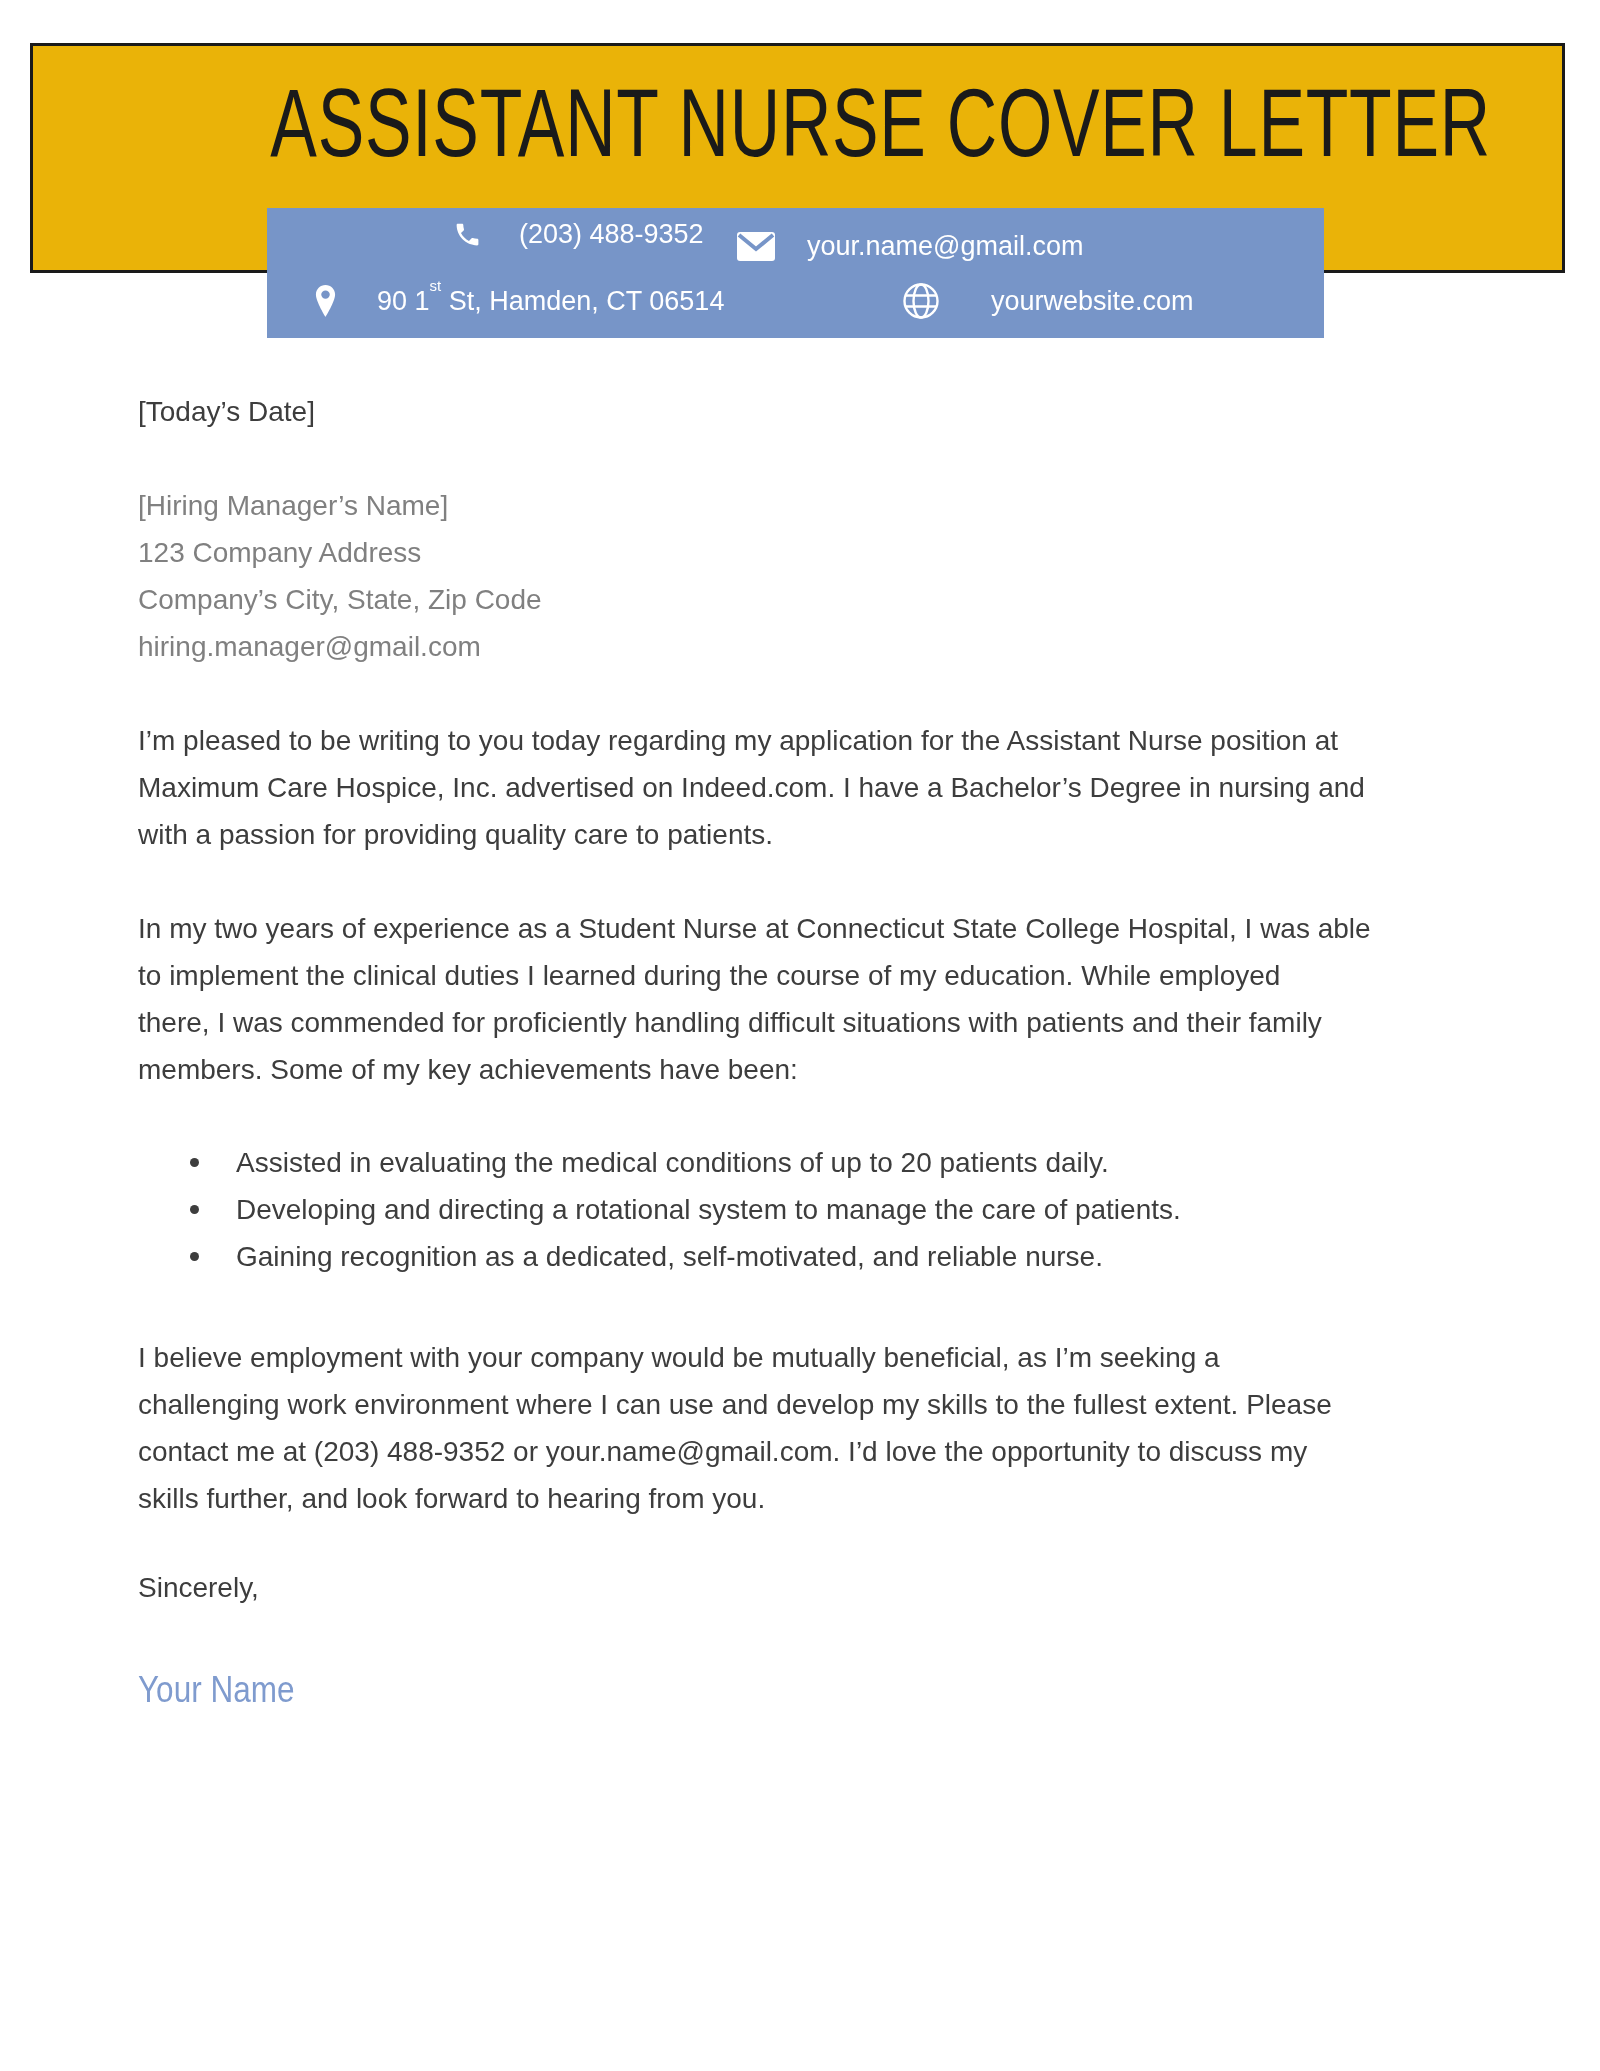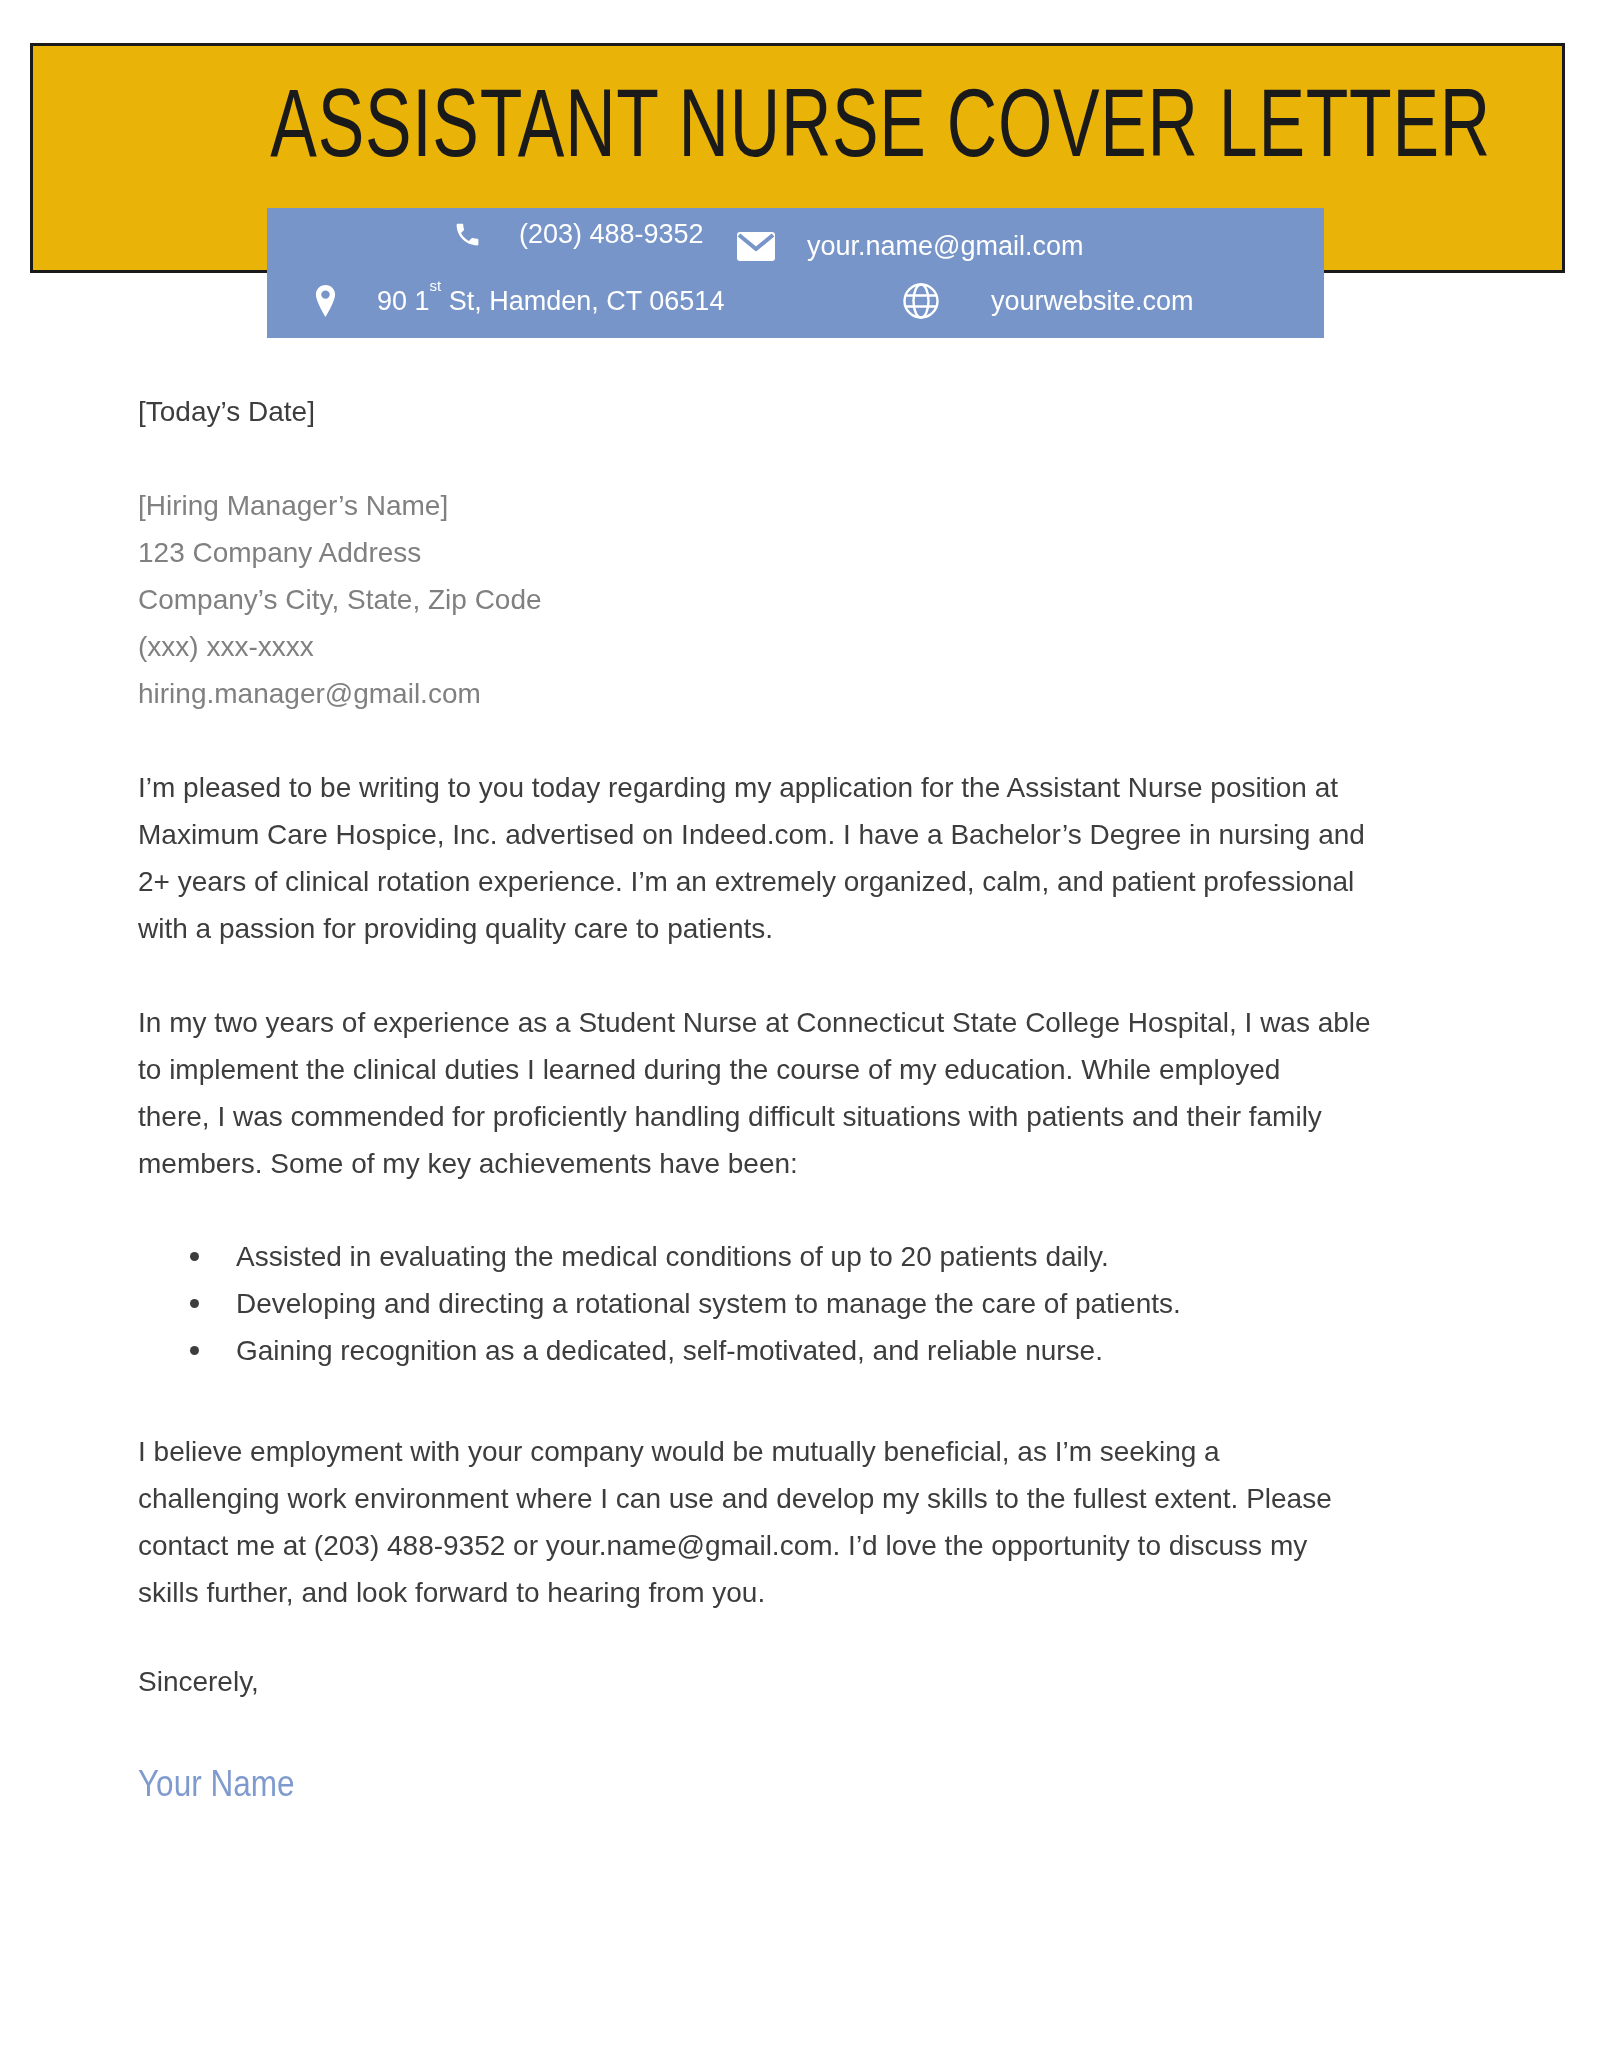--- a/index.html
+++ b/index.html
@@ -120,7 +120,6 @@
       <div class="line">[Hiring Manager’s Name]</div>
       <div class="line">123 Company Address</div>
       <div class="line">Company’s City, State, Zip Code</div>
-      <div class="line">(xxx) xxx-xxxx</div>
       <div class="line">hiring.manager@gmail.com</div>
     </div>
 

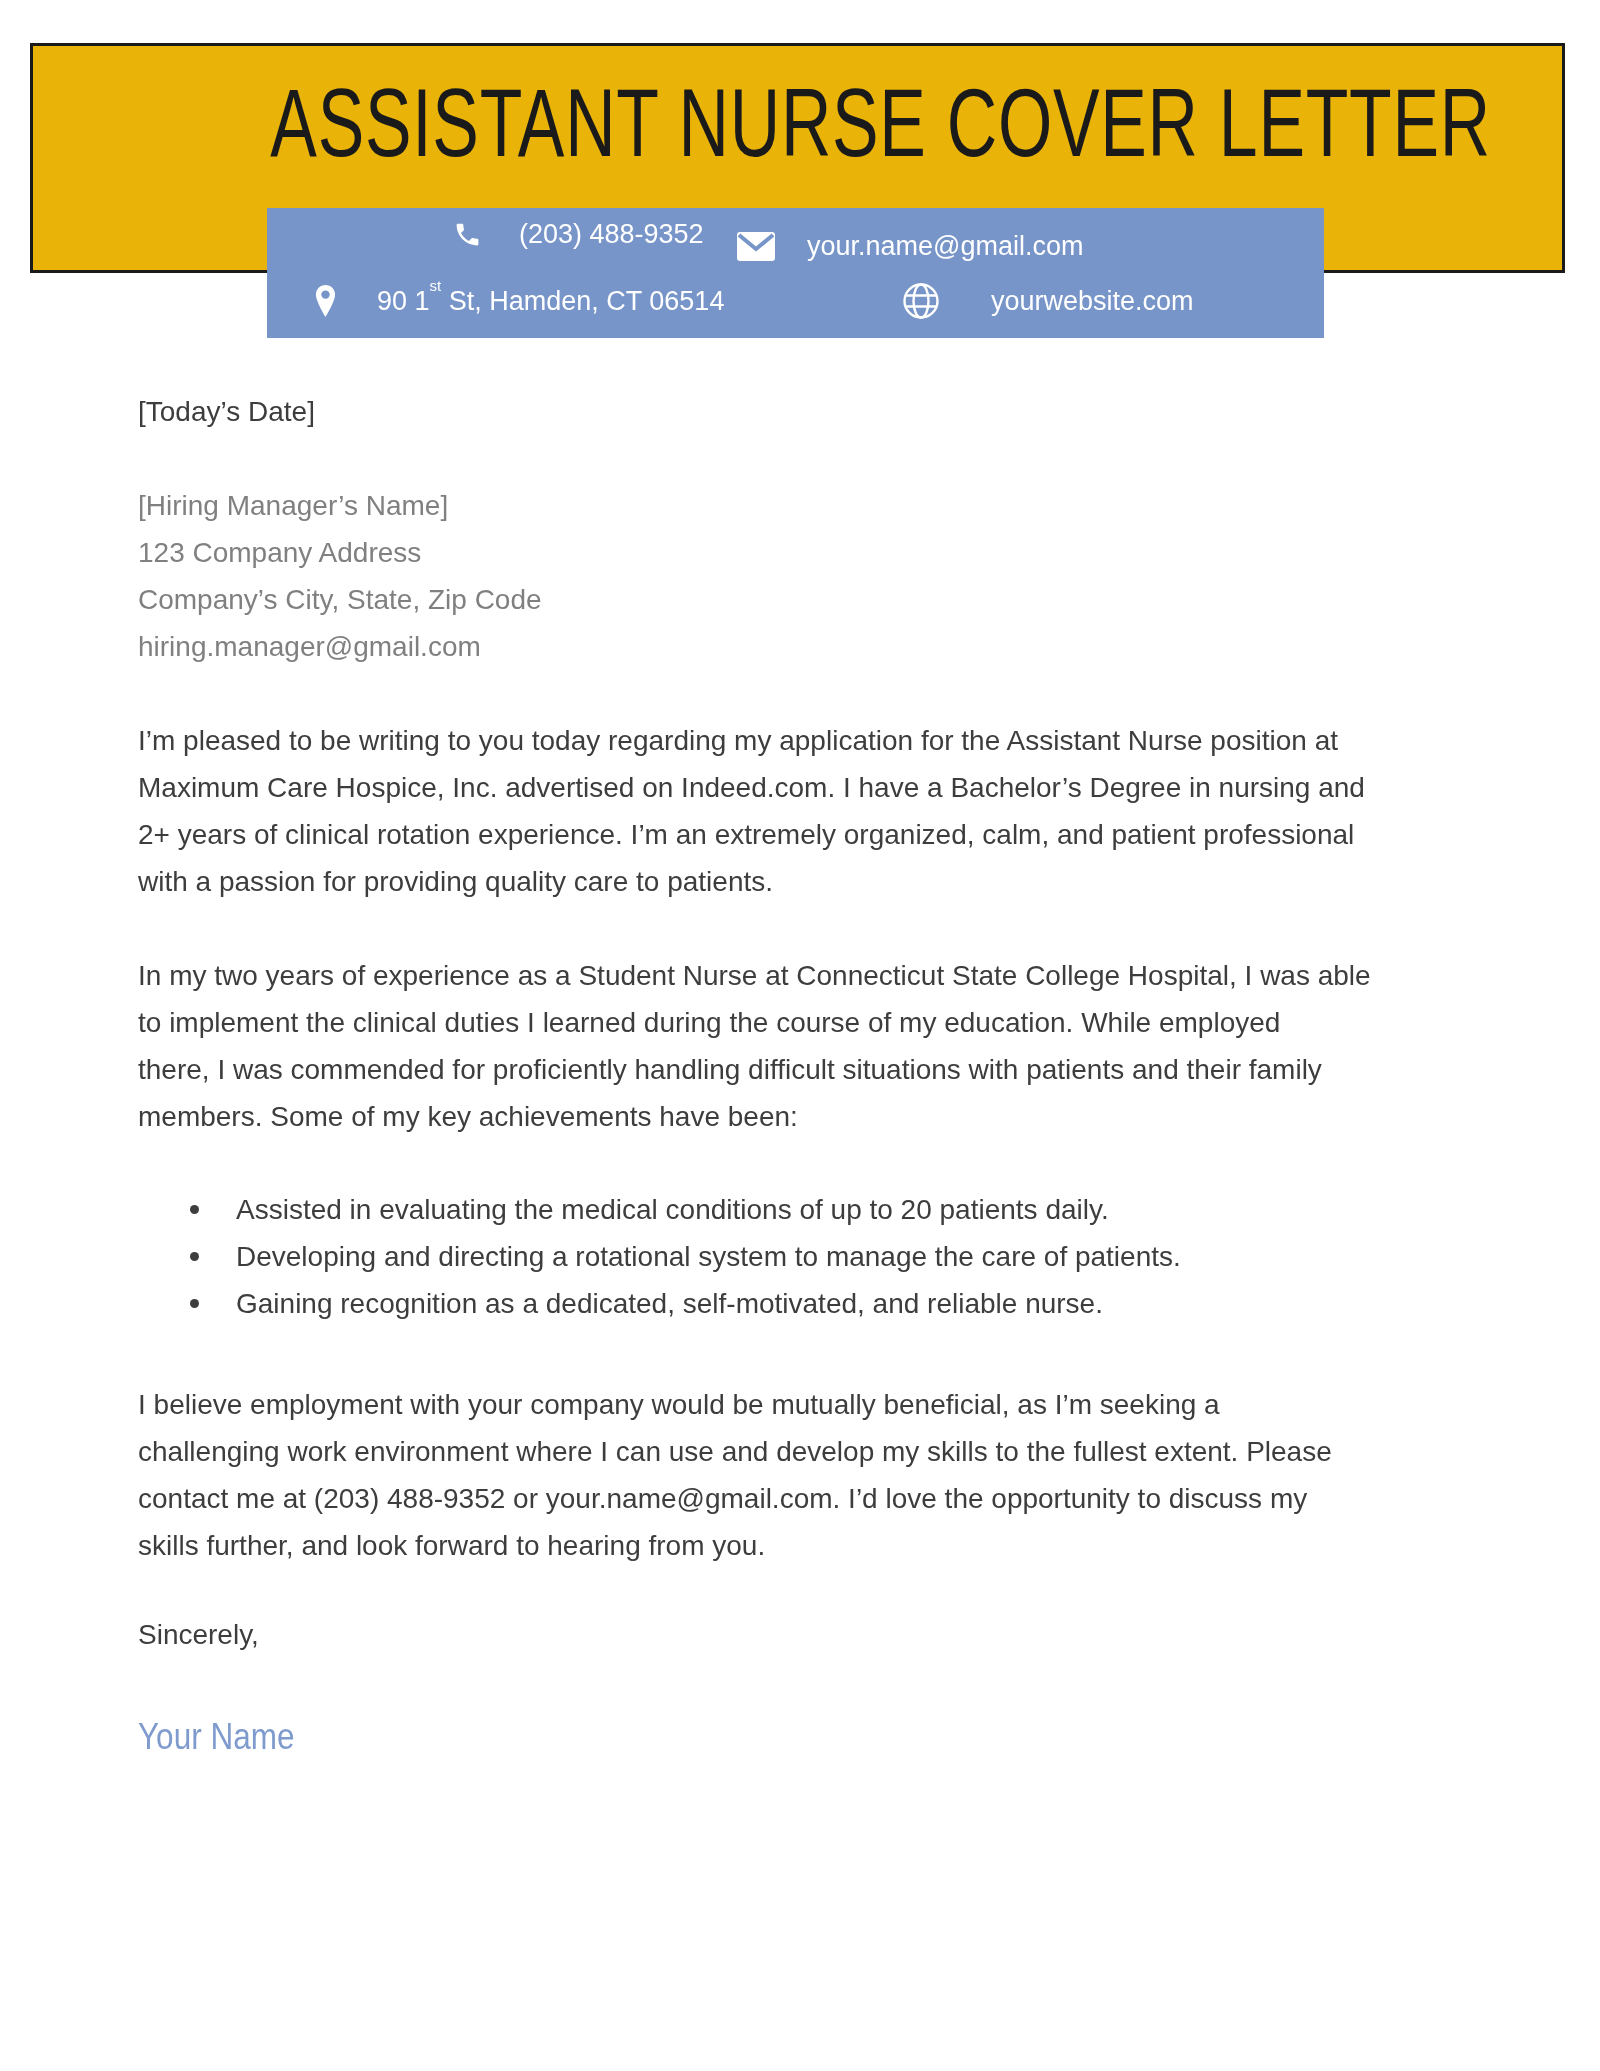--- a/index.html
+++ b/index.html
@@ -127,7 +127,6 @@
     <div class="para para-1">
       <div class="line">I’m pleased to be writing to you today regarding my application for the Assistant Nurse position at</div>
       <div class="line">Maximum Care Hospice, Inc. advertised on Indeed.com. I have a Bachelor’s Degree in nursing and</div>
-      <div class="line">2+ years of clinical rotation experience. I’m an extremely organized, calm, and patient professional</div>
       <div class="line">with a passion for providing quality care to patients.</div>
     </div>
 

